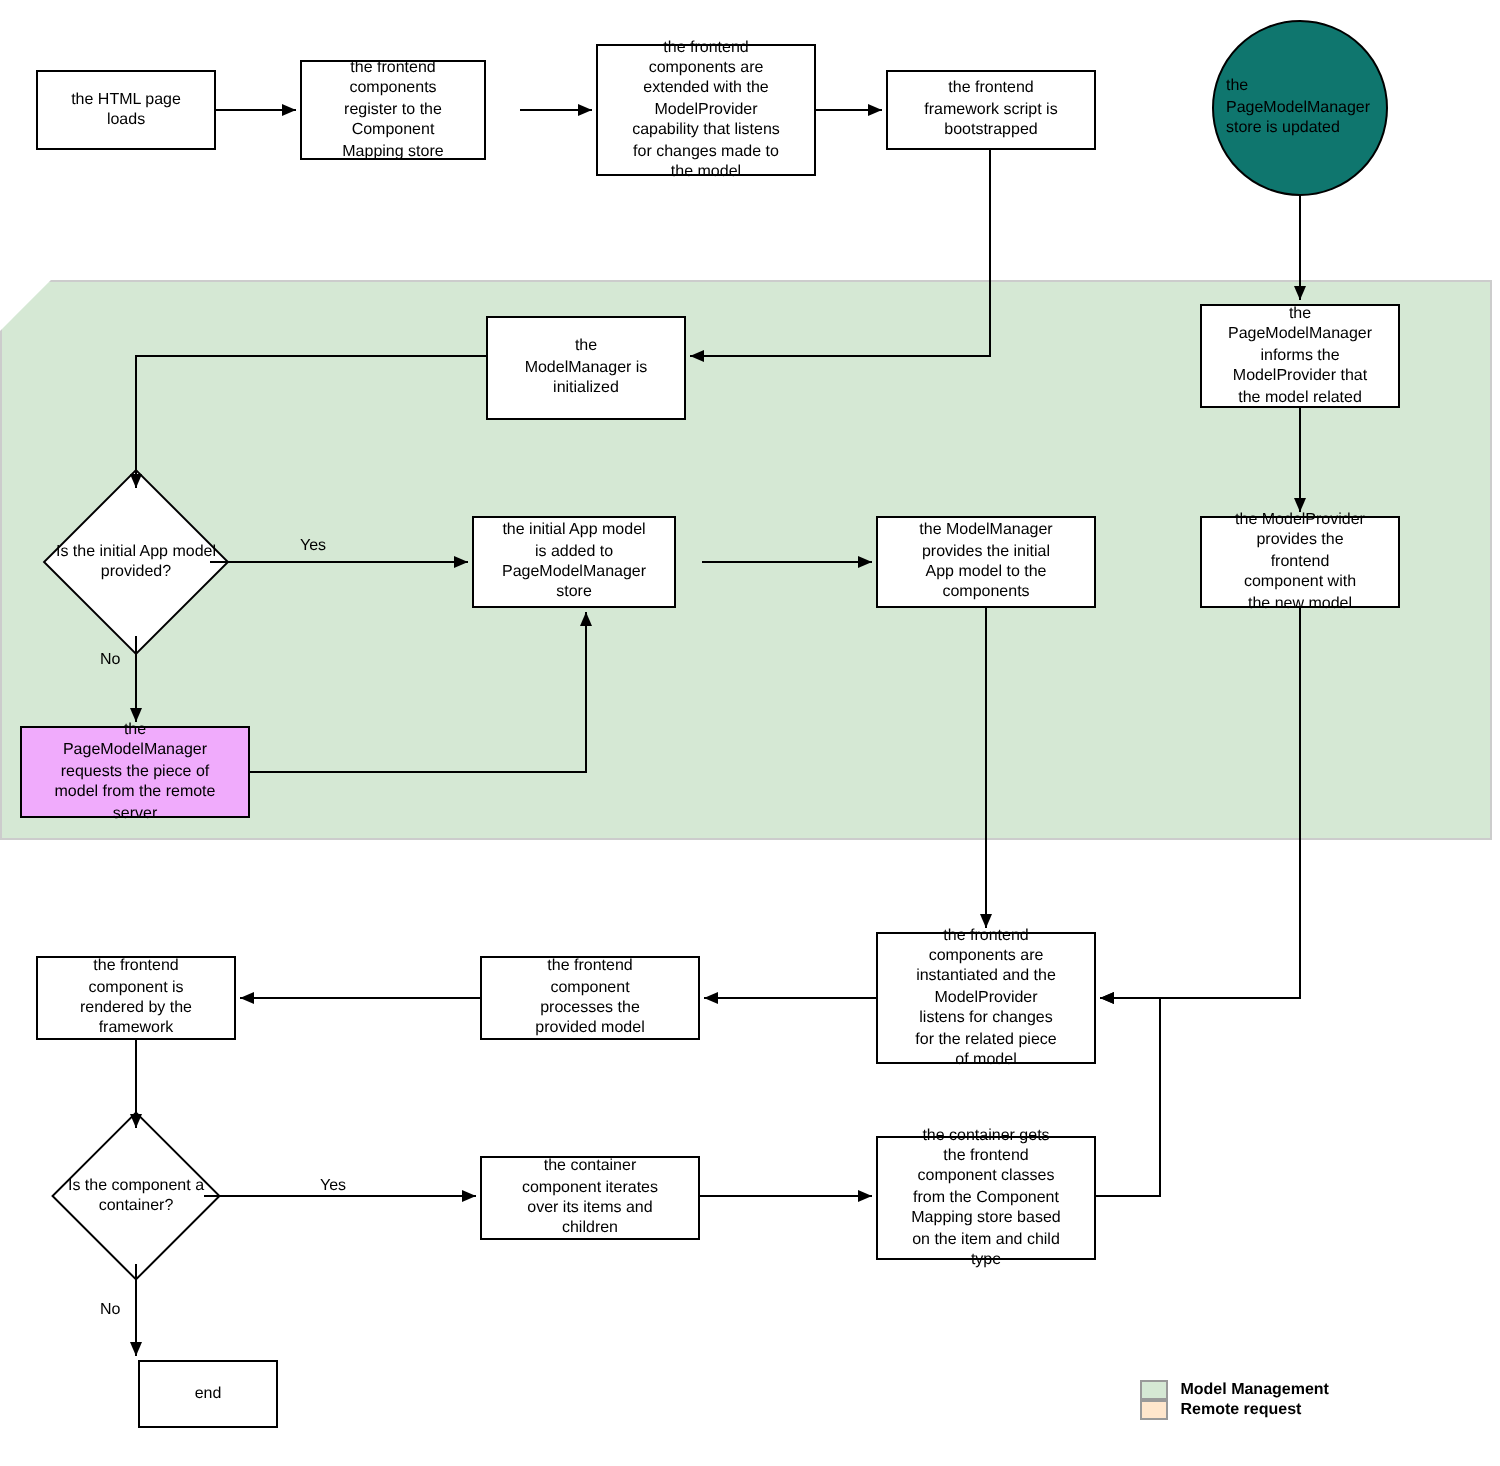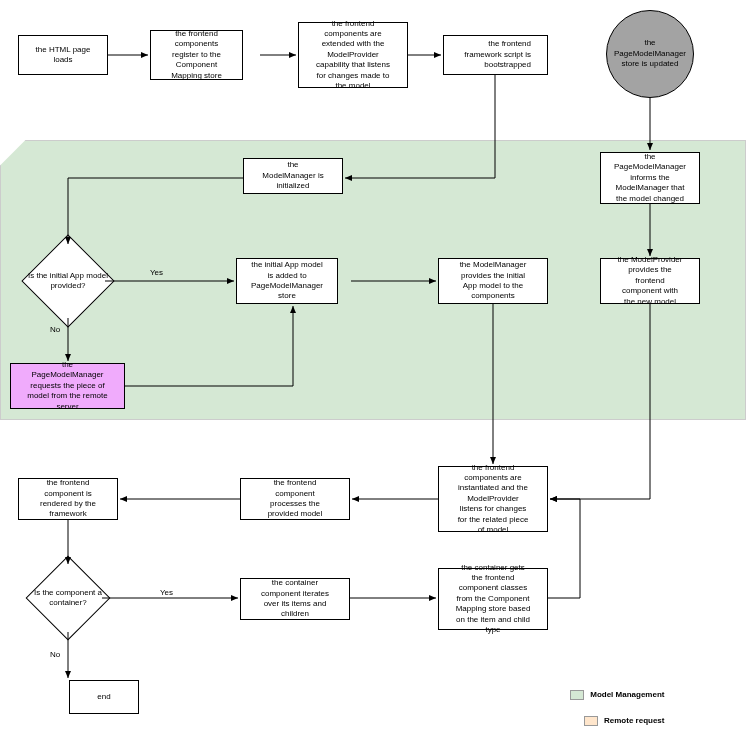--- a/index.html
+++ b/index.html
@@ -104,7 +104,7 @@
 
 <div class="box" style="left:298px; top:22px; width:110px; height:66px;">the frontend components are extended with the ModelProvider capability that listens for changes made to the model</div>
 
-<div class="box" style="left:443px; top:35px; width:105px; height:40px;text-align:right;">the frontend framework script is bootstrapped</div>
+<div class="box" style="left:443px; top:35px; width:105px; height:40px;">the frontend framework script is bootstrapped</div>
 
 <div class="circle" style="left:606px; top:10px; width:88px; height:88px;">the PageModelManager store is updated</div>
 

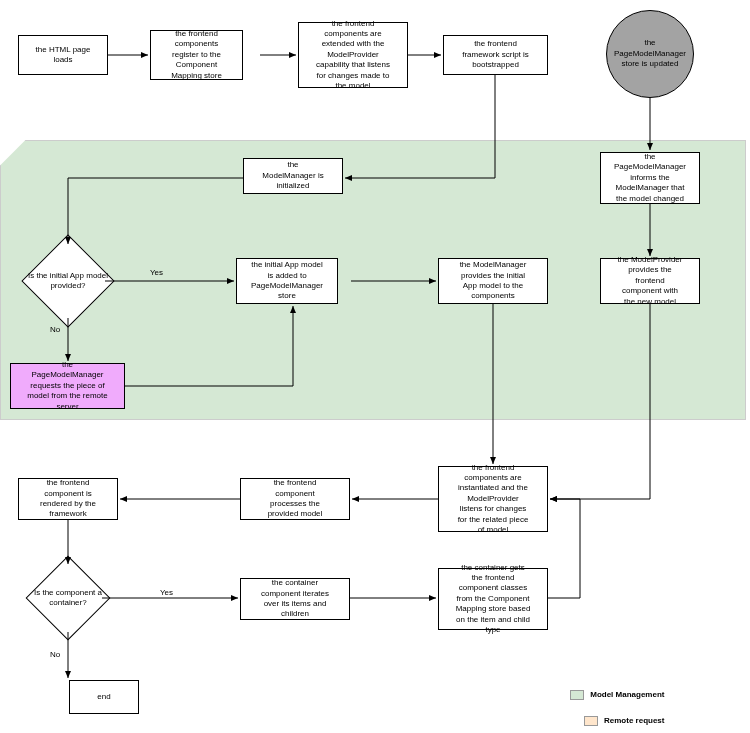--- a/index.html
+++ b/index.html
@@ -42,13 +42,13 @@
   }
   .circle {
     position: absolute;
-    background: #a3a3a3;
+    background: #0f766e;
     border: 1px solid #000;
     border-radius: 50%;
     display: flex;
     align-items: center;
     justify-content: center;
-    text-align: center;
+    text-align: left;
     padding: 6px;
     line-height: 1.3;
   }

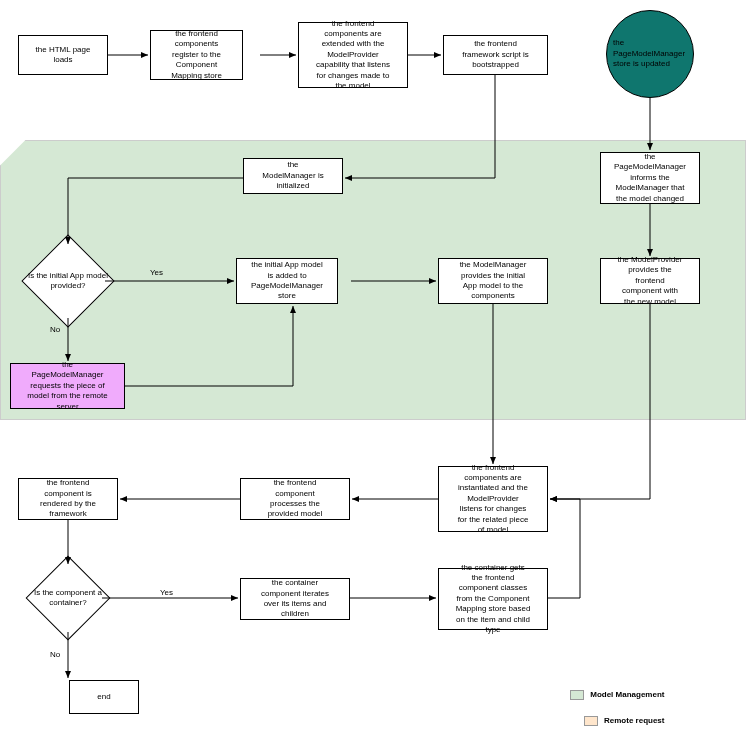--- a/index.html
+++ b/index.html
@@ -110,7 +110,7 @@
 
 <div class="box" style="left:243px; top:158px; width:100px; height:36px;">the ModelManager is initialized</div>
 
-<div class="box" style="left:600px; top:152px; width:100px; height:52px;">the PageModelManager informs the ModelManager that the model changed</div>
+<div class="box" style="left:600px; top:152px; width:100px; height:52px;">the PageModelManager informs the ModelProvider that the model related</div>
 
 <div class="diamond" style="left:35px; top:248px; width:66px; height:66px;"></div>
 <div class="diamond-label" style="left:18px; top:248px; width:100px; height:66px;">Is the initial App model provided?</div>

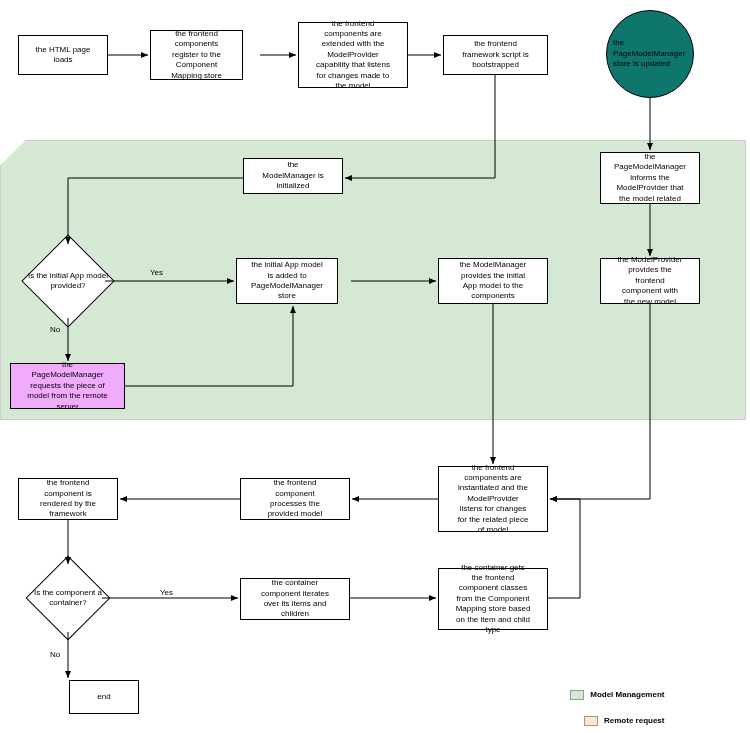--- a/index.html
+++ b/index.html
@@ -108,7 +108,7 @@
 
 <div class="circle" style="left:606px; top:10px; width:88px; height:88px;">the PageModelManager store is updated</div>
 
-<div class="box" style="left:243px; top:158px; width:100px; height:36px;">the ModelManager is initialized</div>
+<div class="box" style="left:243px; top:158px; width:100px; height:52px;">the ModelManager is initialized</div>
 
 <div class="box" style="left:600px; top:152px; width:100px; height:52px;">the PageModelManager informs the ModelProvider that the model related</div>
 

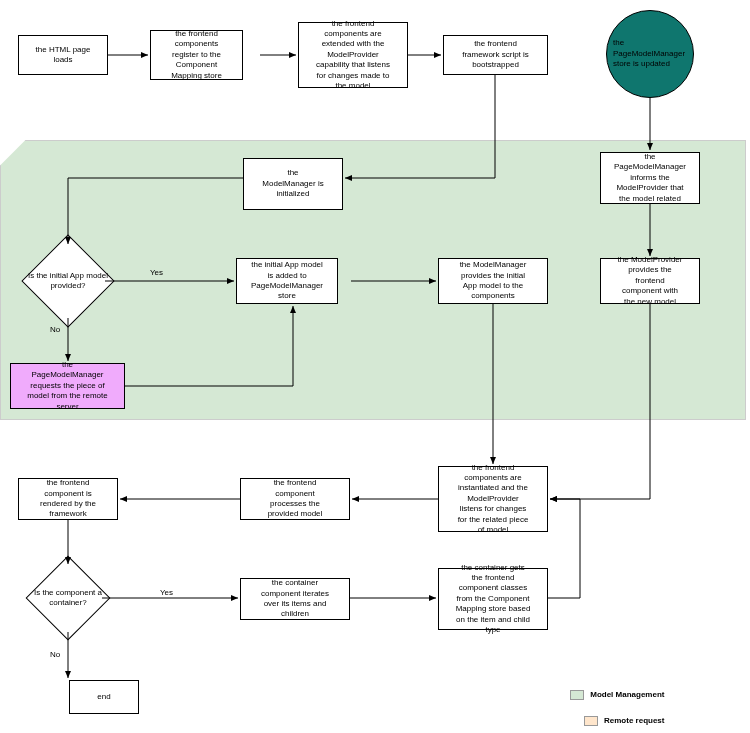--- a/index.html
+++ b/index.html
@@ -148,7 +148,7 @@
     <span class="legend-swatch" style="background:#d5e8d4;"></span>
     <span>Model Management</span>
   </div>
-  <div style="margin-top:16px;text-align:right;">
+  <div style="margin-top:0;">
     <span class="legend-swatch" style="background:#ffe6cc;"></span>
     <span>Remote request</span>
   </div>

